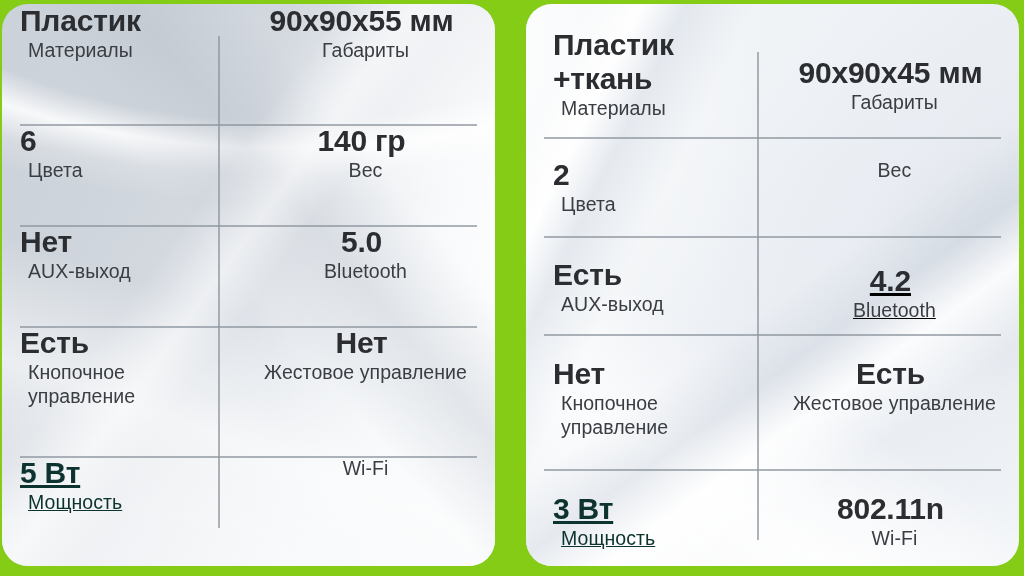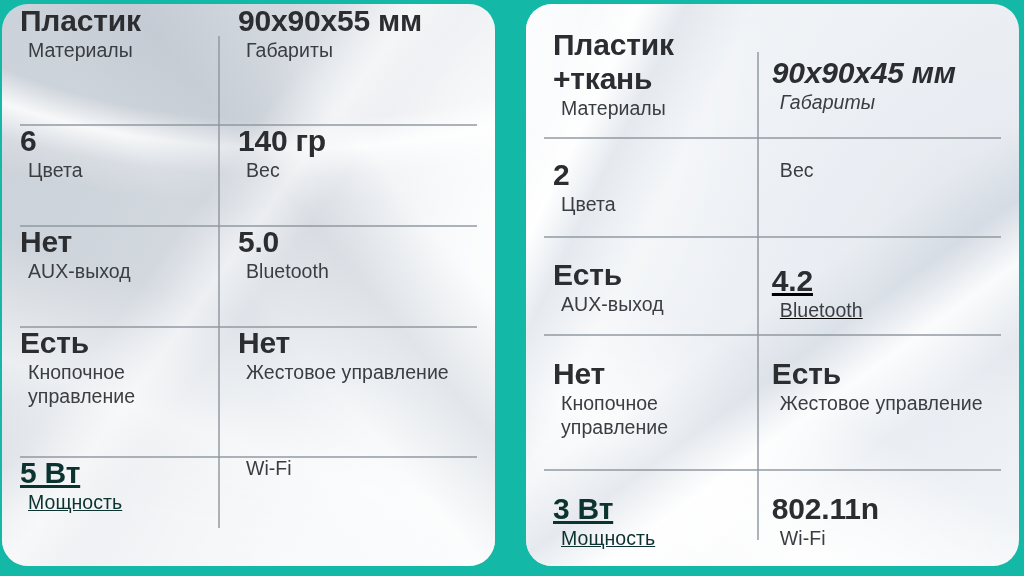--- a/index.html
+++ b/index.html
@@ -16,7 +16,7 @@
     position: relative;
     width: 1024px;
     height: 576px;
-    background: #14b8a6;
+    background: #84cc16;
     display: flex;
     gap: 31px;
     padding: 4px 5px 10px 2px;

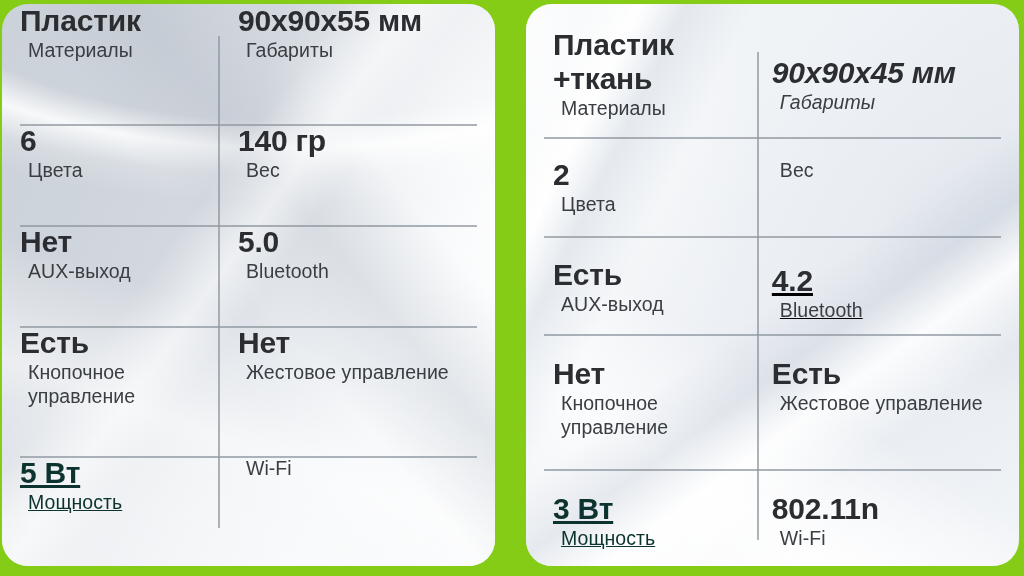--- a/index.html
+++ b/index.html
@@ -125,7 +125,7 @@
     justify-content: flex-start;
   }
   .spec-cell.col-left  { flex: 0 0 44.5%; padding-left: 18px; }
-  .spec-cell.col-right { flex: 1 1 55.5%; padding-left: 24px; }
+  .spec-cell.col-right { flex: 1 1 55.5%; padding-left: 24px; text-align: center; }
 
   
   .col-rule {

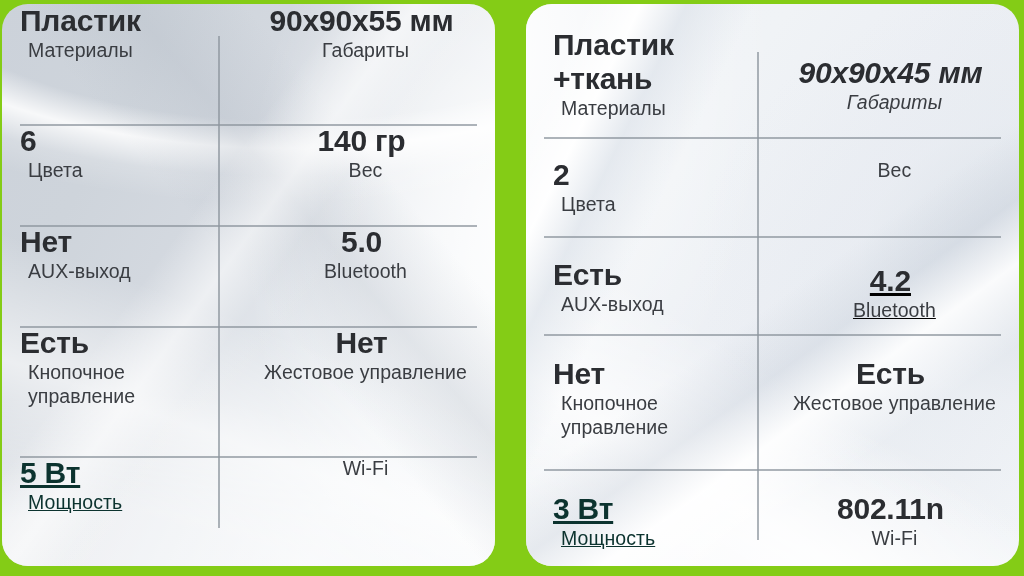--- a/index.html
+++ b/index.html
@@ -180,7 +180,7 @@
   .card-right .col-rule { top: 48px; bottom: 26px; left: 231px; }
 
   
-  .nudge-28 { margin-top: 28px; font-style: italic; }
+  .nudge-28 { margin-top: 28px; }
   .nudge-6  { margin-top: 6px; text-decoration: underline; }
 </style>
 </head>

